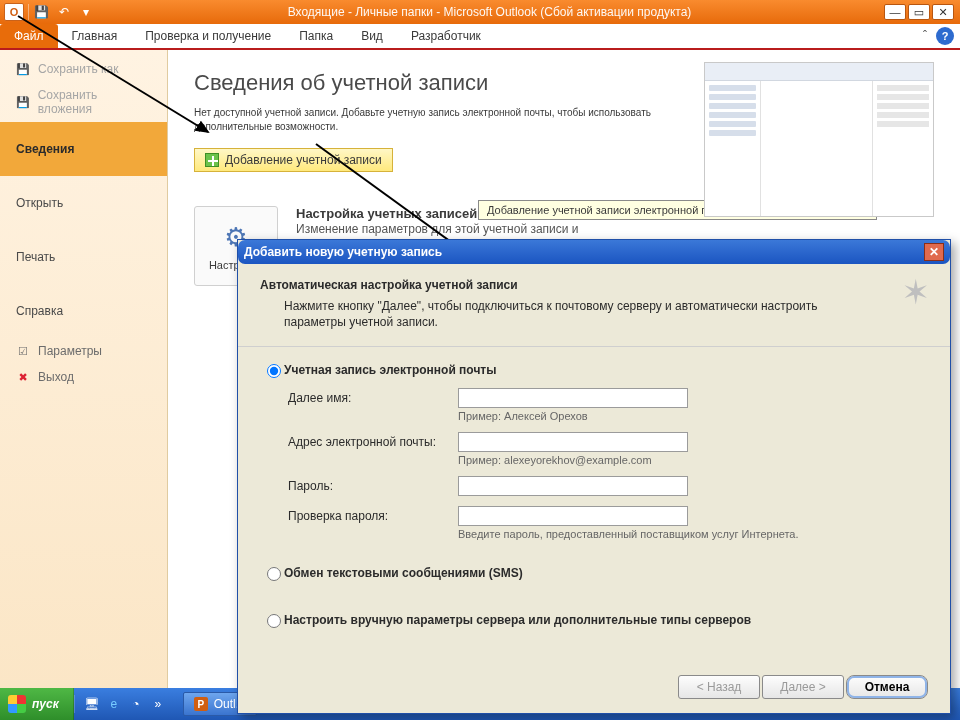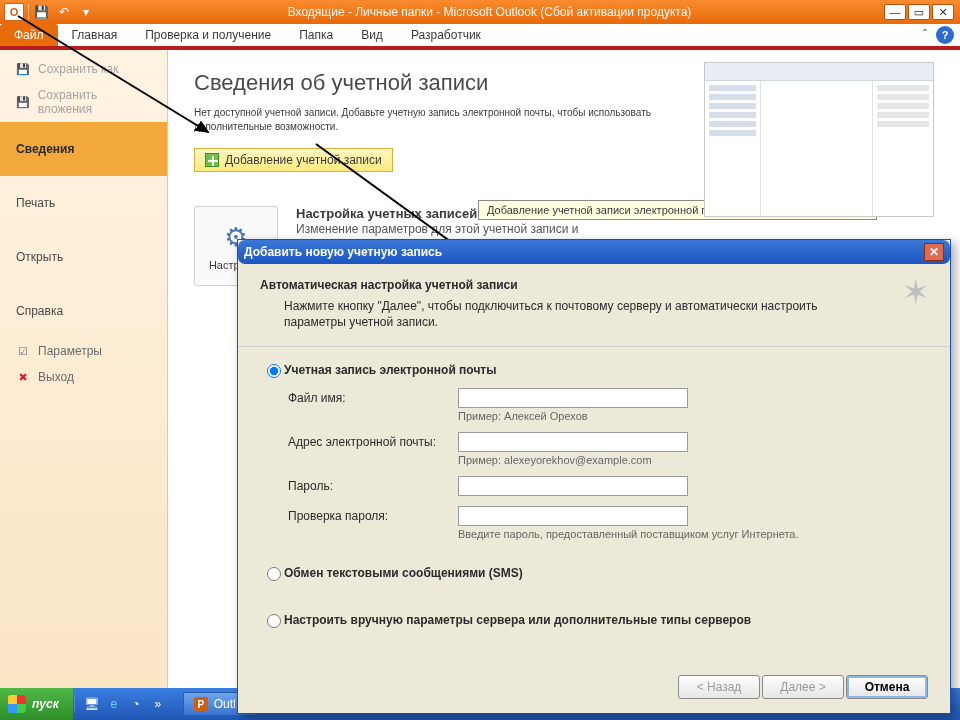--- a/index.html
+++ b/index.html
@@ -16,7 +16,7 @@
   .win-btns div{ width:22px; height:16px; background:#fff; border:1px solid #b85610; border-radius:2px; display:flex; align-items:center; justify-content:center; font-size:11px; color:#333;}
 
   
-  .ribbon { position:absolute; top:24px; left:0; right:0; height:26px; background:#fff; border-bottom:4px solid #b91c1c; display:flex; align-items:center; font-size:12px; padding-right:6px;}
+  .ribbon { position:absolute; top:24px; left:0; right:0; height:26px; background:#fff; border-bottom:2px solid #b91c1c; display:flex; align-items:center; font-size:12px; padding-right:6px;}
   .ribbon .tab { padding:0 14px; height:100%; display:flex; align-items:center; color:#3a3a3a; }
   .ribbon .tab.active { background:#e86c0a; color:#fff; border-radius:3px 3px 0 0;}
   .ribbon .spacer{flex:1}

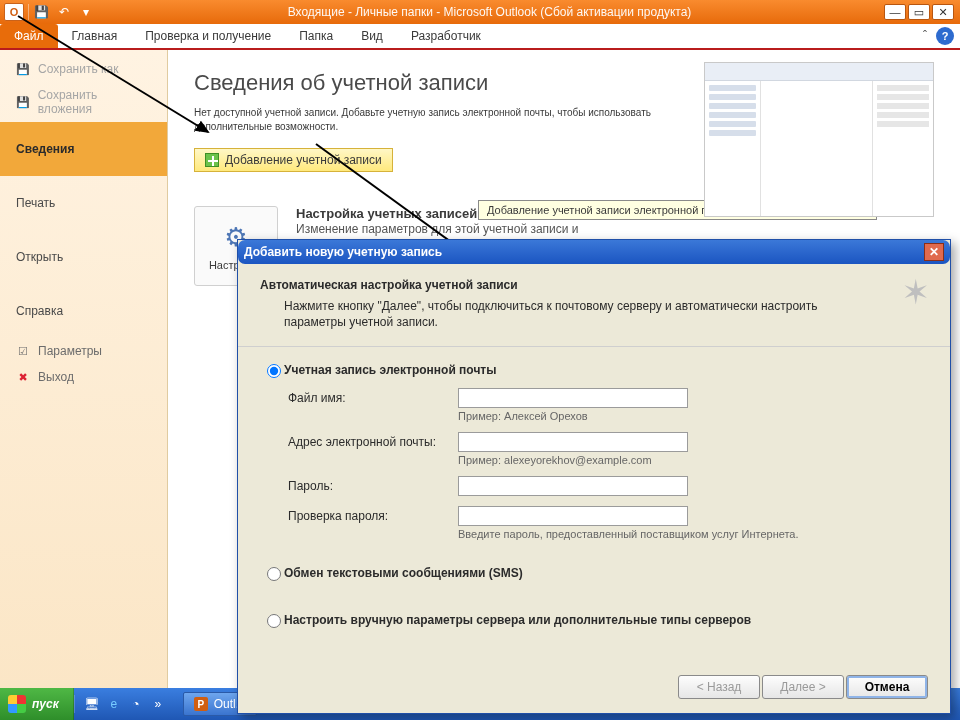--- a/index.html
+++ b/index.html
@@ -135,8 +135,8 @@
         <span>Сохранить вложения</span>
       </div>
     <div class="item sel">Сведения</div>
+    <div class="item">Открыть</div>
     <div class="item">Печать</div>
-    <div class="item">Открыть</div>
     <div class="item">Справка</div>
     <div class="small">
         <span class="icn">☑</span>

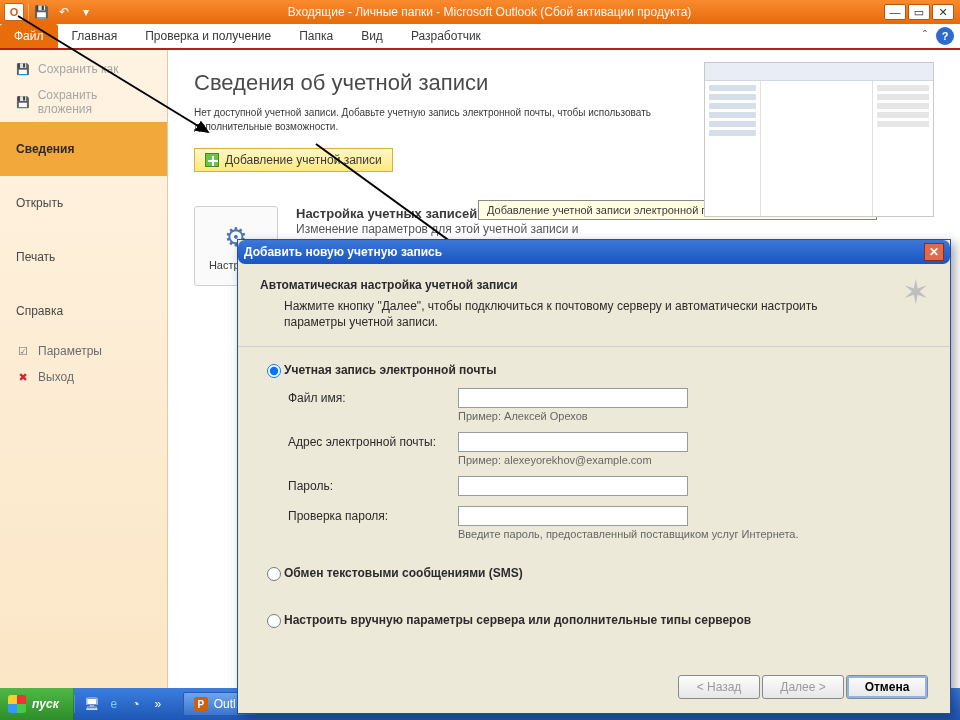--- a/index.html
+++ b/index.html
@@ -231,7 +231,7 @@
     </div>
 
     <div class="formrow">
-      <div class="lbl">Файл имя:</div>
+      <div class="lbl">Далее имя:</div>
       <input type="text" style="">
     </div>
     <div class="hint">Пример: Алексей Орехов</div>

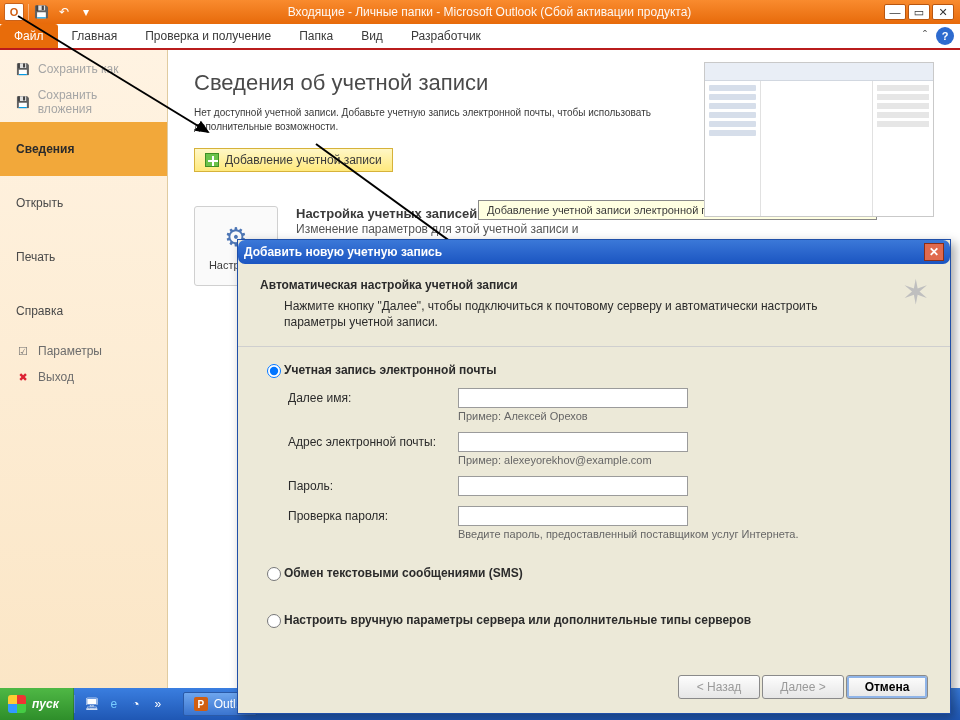--- a/index.html
+++ b/index.html
@@ -80,7 +80,7 @@
   .m-btns{ position:absolute; right:22px; bottom:14px; display:flex; gap:2px;}
   .m-btns button{ min-width:82px; height:24px; border:1px solid #8a8a8a; background:linear-gradient(#fdfdfd,#e6e6e6); font-size:12px; border-radius:3px;}
   .m-btns button:disabled{ color:#9a9a9a;}
-  .m-btns button.cancel{ font-weight:bold; box-shadow:0 0 0 2px #8fb4e8 inset;}
+  .m-btns button.cancel{ font-weight:bold; box-shadow:0 0 0 2px #8fb4e8 inset;border-radius:8px;}
 
   
   .taskbar{ position:absolute; left:0; right:0; bottom:0; height:32px; background:linear-gradient(#3a7ee0,#1f57b4); display:flex; align-items:center; color:#fff; font-size:12px;}

